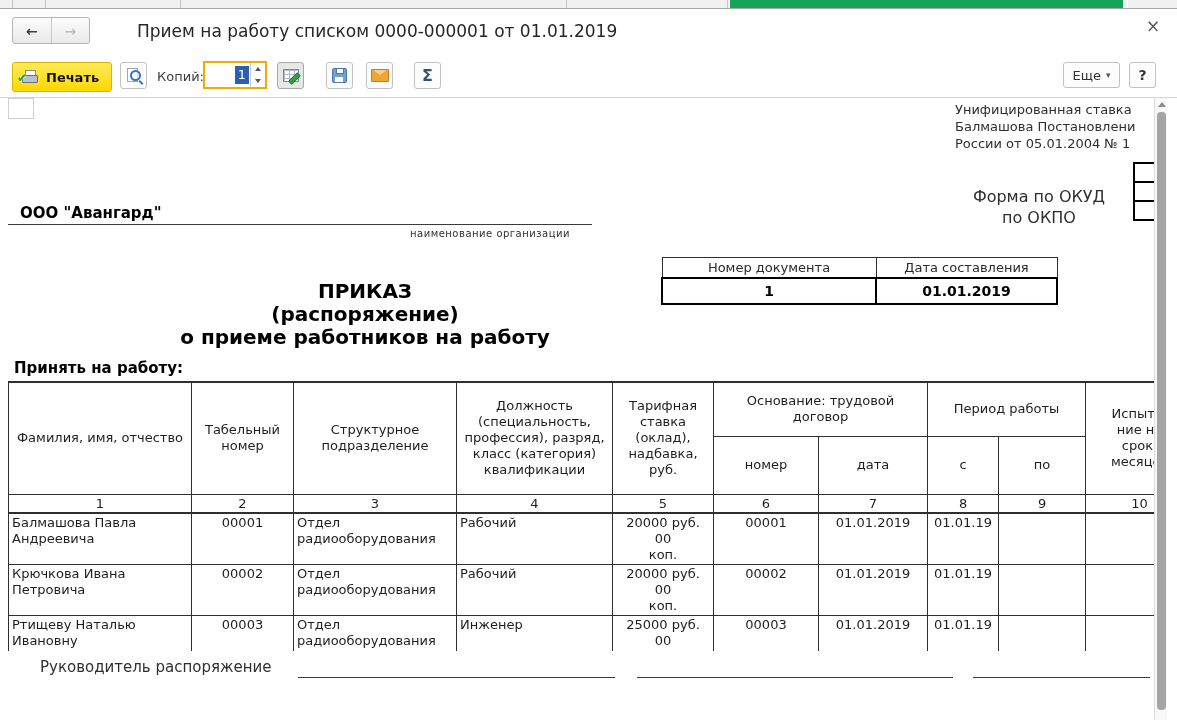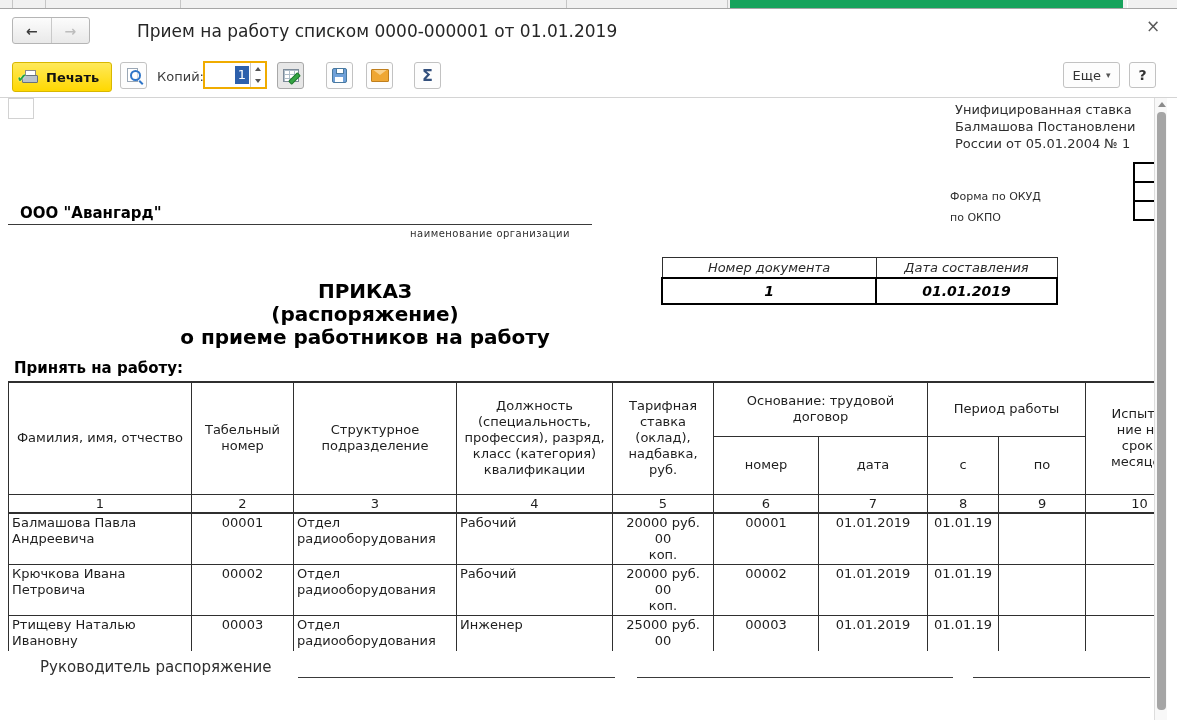--- a/index.html
+++ b/index.html
@@ -66,7 +66,7 @@
   
   .cellbox{position:absolute;left:8px;top:98px;width:26px;height:21px;border:1px solid #d2d2d2;box-sizing:border-box;}
   .corner{position:absolute;left:955px;top:101px;width:199px;height:54px;overflow:hidden;font-size:13px;line-height:17px;white-space:nowrap;color:#2e2e2e;}
-  .okudblk{position:absolute;left:950px;top:186px;width:178px;text-align:left;font-size:11px;line-height:21px;color:#2e2e2e;}
+  .okudblk{position:absolute;left:950px;top:186px;width:178px;text-align:center;font-size:16px;line-height:21px;color:#2e2e2e;}
   .codeboxes{position:absolute;left:1133px;top:162px;width:21px;height:68px;overflow:hidden;}
   .codebox{width:34px;height:21px;border:2px solid #000;box-sizing:border-box;background:#fff;margin-top:-2px;}
   .codebox:first-child{margin-top:0;}

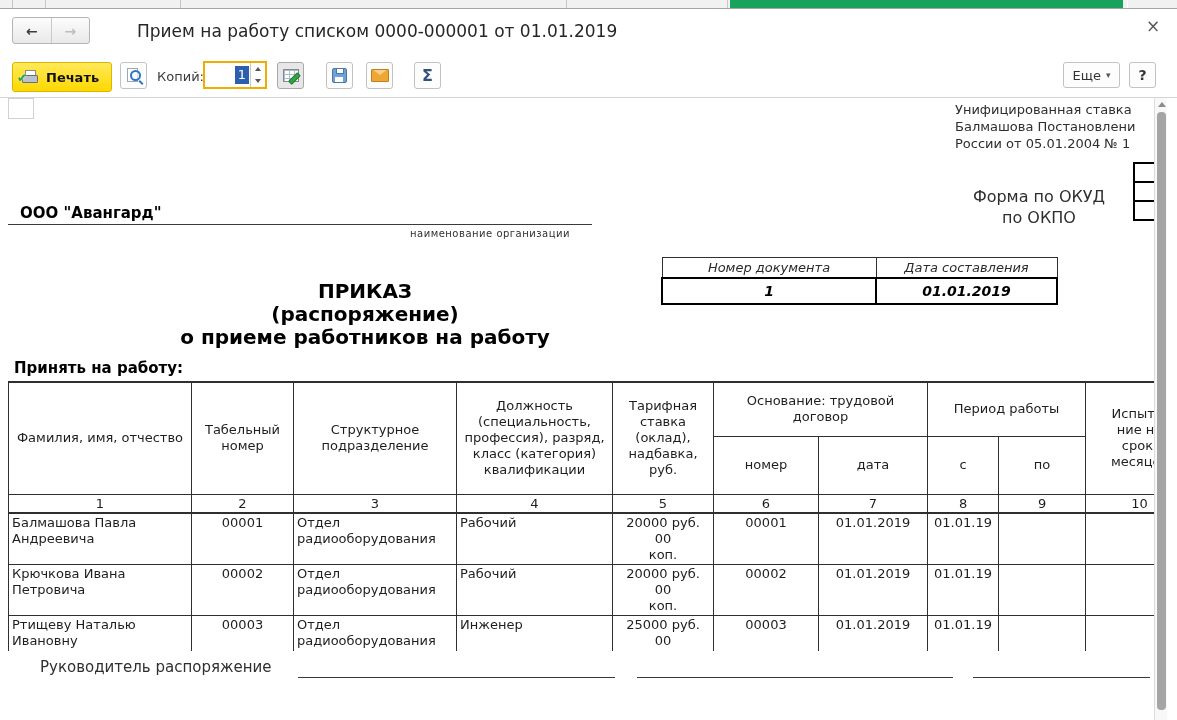--- a/index.html
+++ b/index.html
@@ -74,7 +74,7 @@
   .orgline{position:absolute;left:8px;top:224px;width:584px;height:1px;background:#3a3a3a;}
   .orgcap{position:absolute;left:298px;top:228px;width:384px;text-align:center;font-size:10px;letter-spacing:.5px;color:#2f2f2f;}
 
-  table.dt{position:absolute;left:661px;top:257px;border-collapse:collapse;table-layout:fixed;font-style:italic;}
+  table.dt{position:absolute;left:661px;top:257px;border-collapse:collapse;table-layout:fixed;}
   table.dt td{box-sizing:border-box;text-align:center;}
   .dt-h td{border:1px solid #2f2f2f;height:20px;font-size:13px;color:#2a2a2a;}
   .dt-v td{border:2px solid #000;height:26px;font-size:14px;font-weight:bold;color:#000;}

